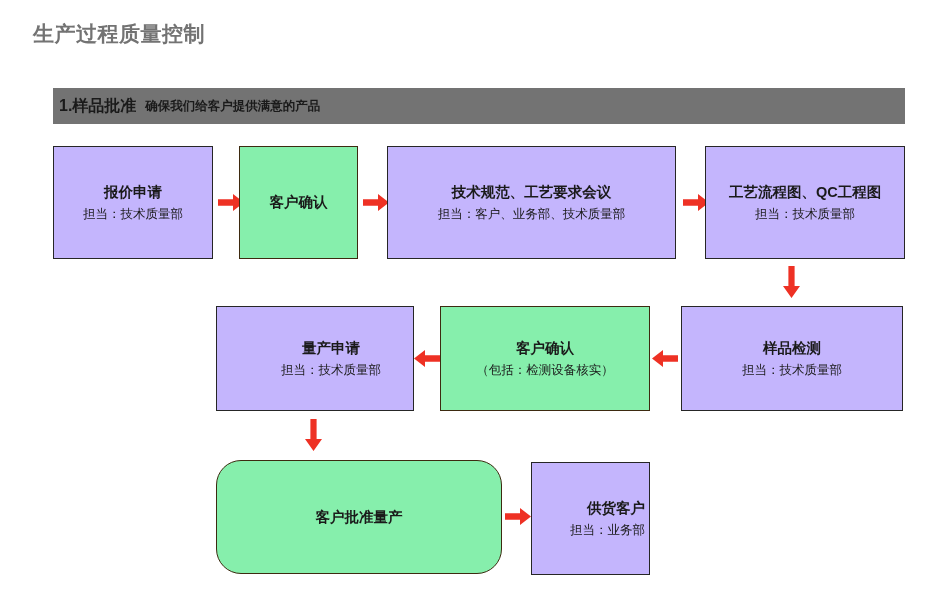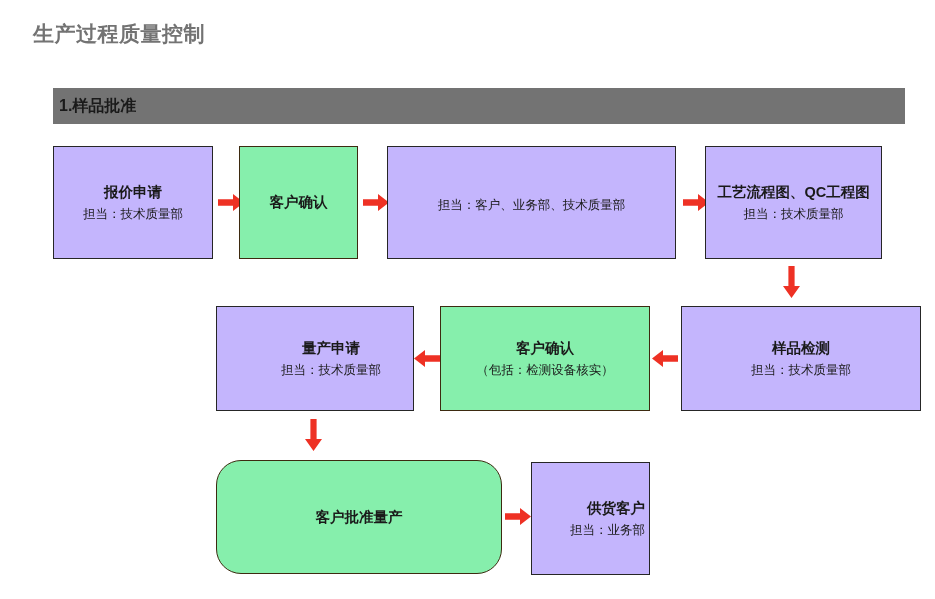--- a/index.html
+++ b/index.html
@@ -105,6 +105,7 @@
 
 <div id="section-banner">
   <span class="banner-num">1.样品批准</span>
+  <span class="banner-sub">确保我们给客户提供满意的产品</span>
 </div>
 
 <div class="flow-box" style="left:53px; top:146px; width:160px; height:113px;">

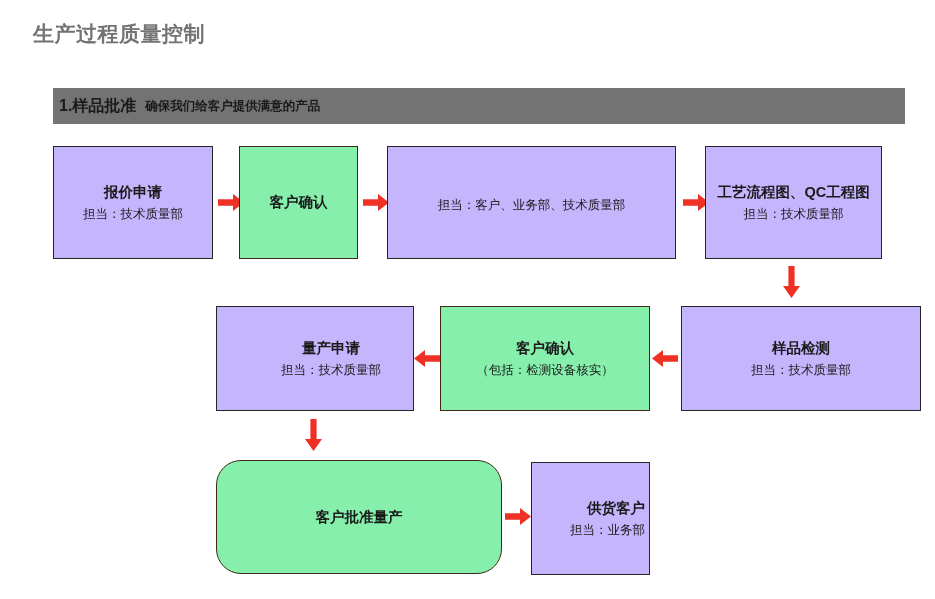--- a/index.html
+++ b/index.html
@@ -130,6 +130,7 @@
 </span>
 
 <div class="flow-box" style="left:387px; top:146px; width:289px; height:113px;">
+  <div class="box-title">技术规范、工艺要求会议</div>
   <div class="box-sub">担当：客户、业务部、技术质量部</div>
 </div>
 

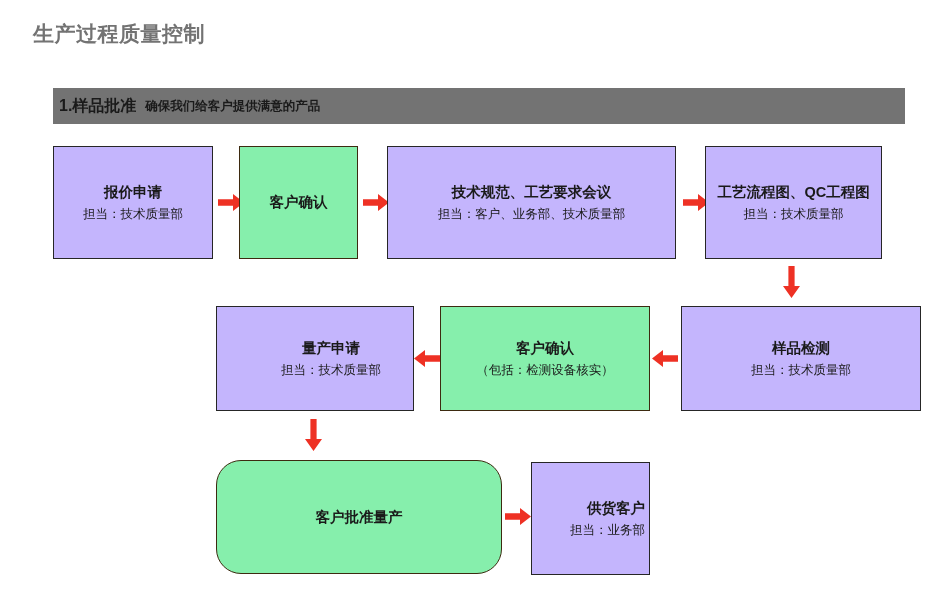--- a/index.html
+++ b/index.html
@@ -140,7 +140,7 @@
   </svg>
 </span>
 
-<div class="flow-box" style="left:705px; top:146px; width:177px; height:113px;">
+<div class="flow-box" style="left:705px; top:146px; width:200px; height:113px;">
   <div class="box-title">工艺流程图、QC工程图</div>
   <div class="box-sub">担当：技术质量部</div>
 </div>

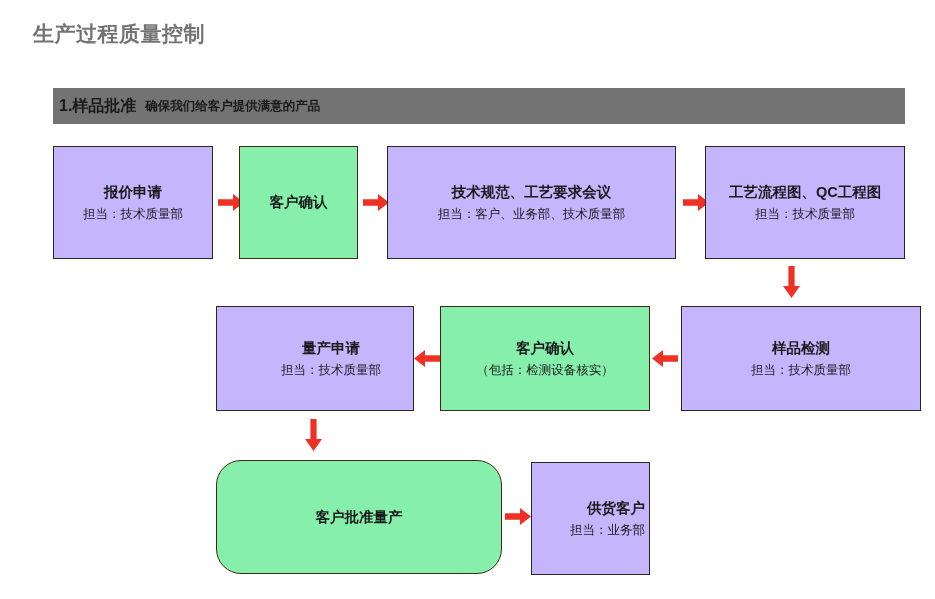--- a/index.html
+++ b/index.html
@@ -173,7 +173,7 @@
   </svg>
 </span>
 
-<div class="flow-box" style="left:681px; top:306px; width:240px; height:105px;">
+<div class="flow-box" style="left:681px; top:306px; width:222px; height:105px;">
   <div class="box-title">样品检测</div>
   <div class="box-sub">担当：技术质量部</div>
 </div>

